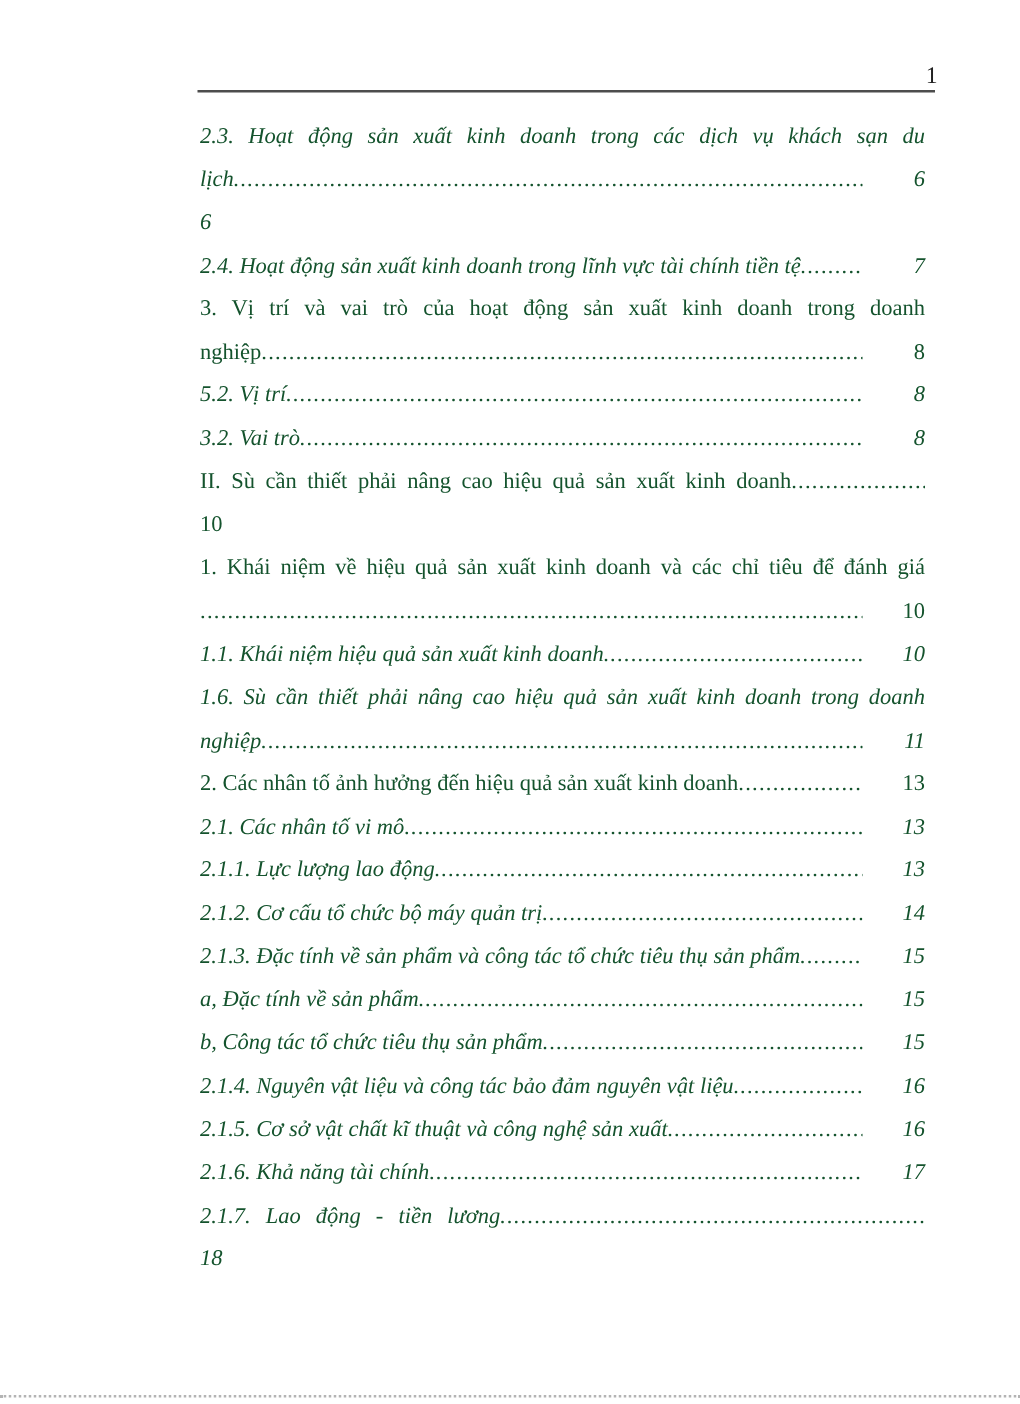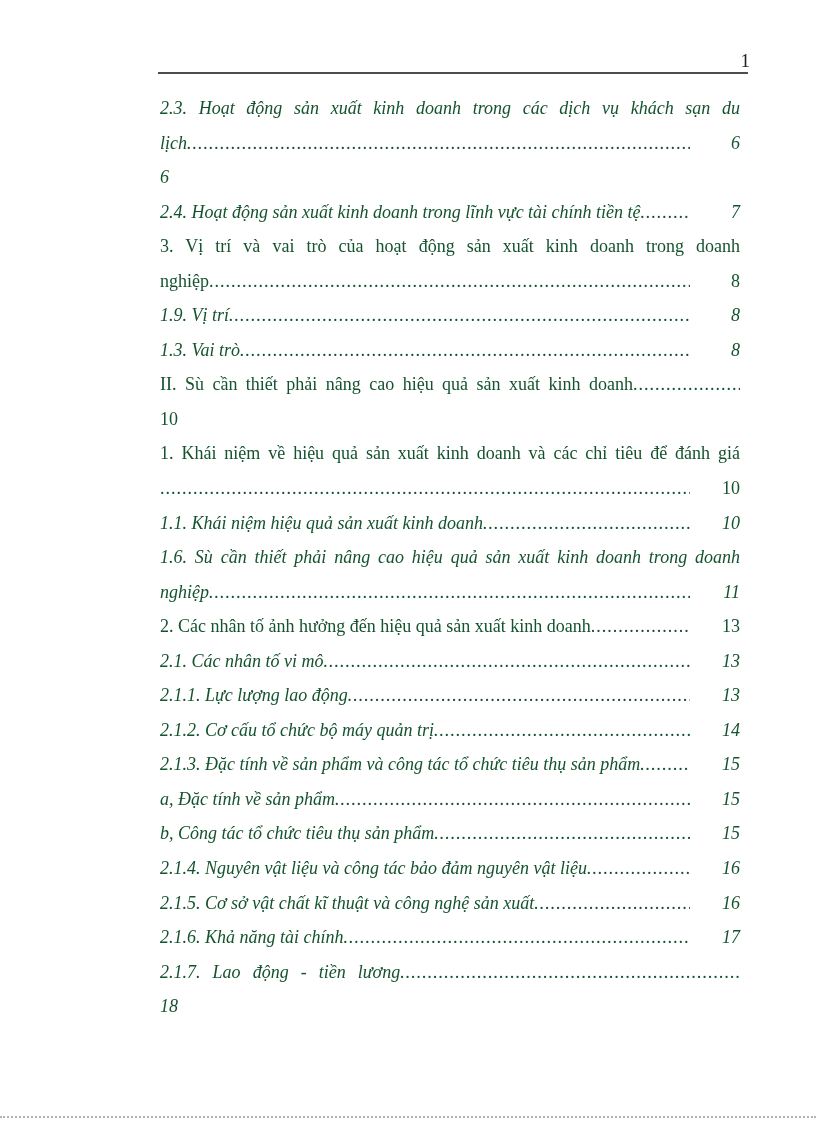--- a/index.html
+++ b/index.html
@@ -125,7 +125,7 @@
     <span class="page">8</span>
   </div>
       <div class="row leader italic">
-    <span class="text">1.9. Vị trí</span>
+    <span class="text">5.2. Vị trí</span>
     <span class="dots">....................................................................................................................................................................................................................................................................</span>
     <span class="page">8</span>
   </div>

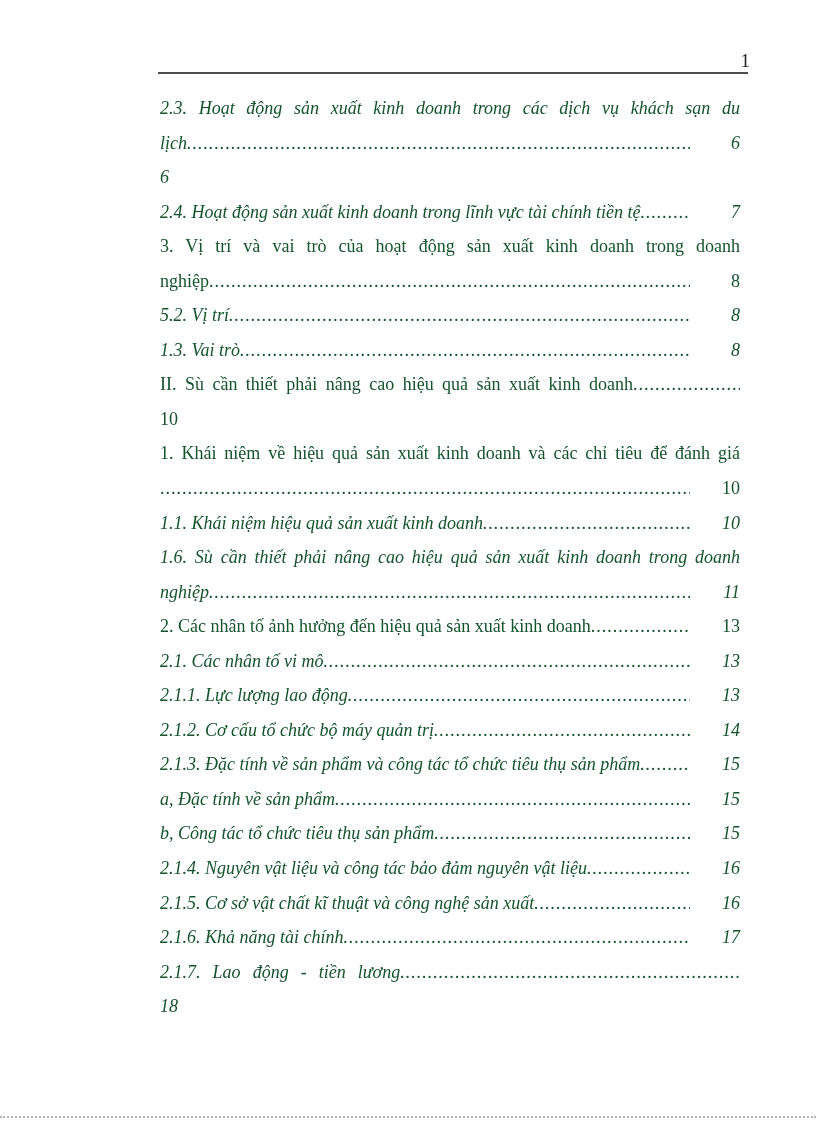--- a/index.html
+++ b/index.html
@@ -130,7 +130,7 @@
     <span class="page">8</span>
   </div>
       <div class="row leader italic">
-    <span class="text">1.3. Vai trò</span>
+    <span class="text">3.2. Vai trò</span>
     <span class="dots">....................................................................................................................................................................................................................................................................</span>
     <span class="page">8</span>
   </div>

